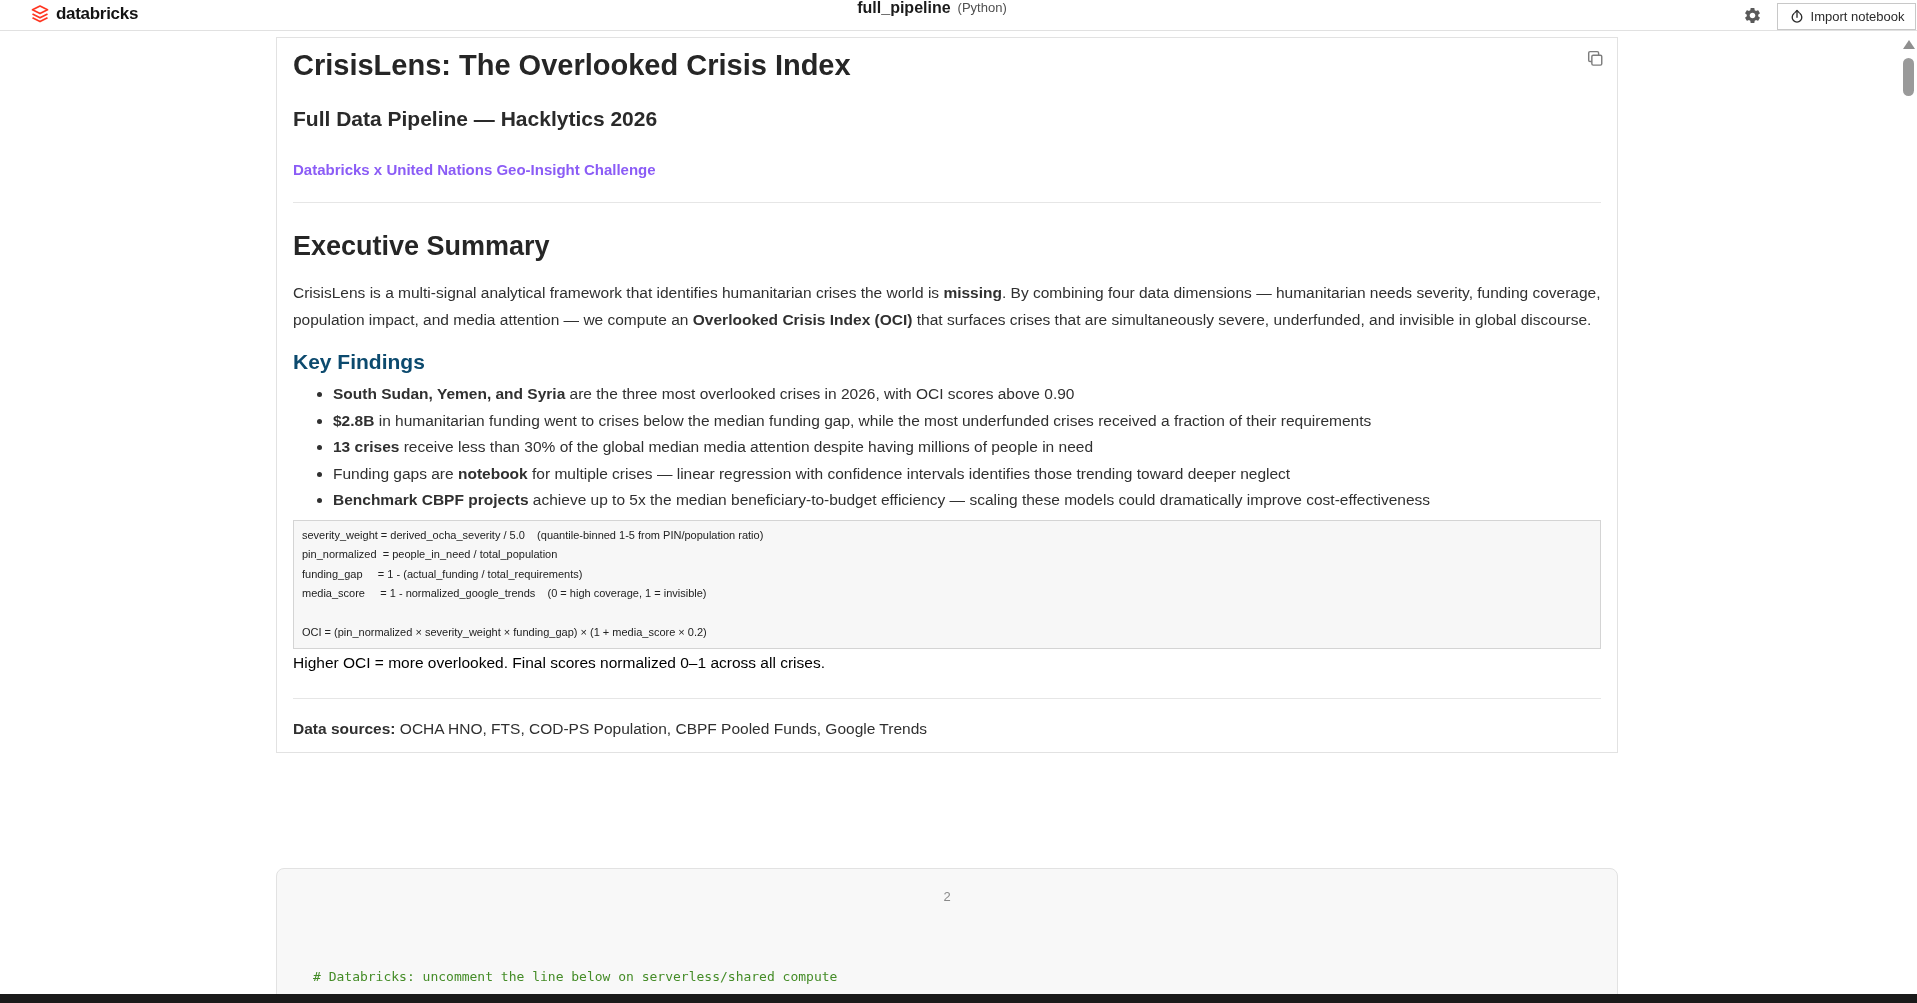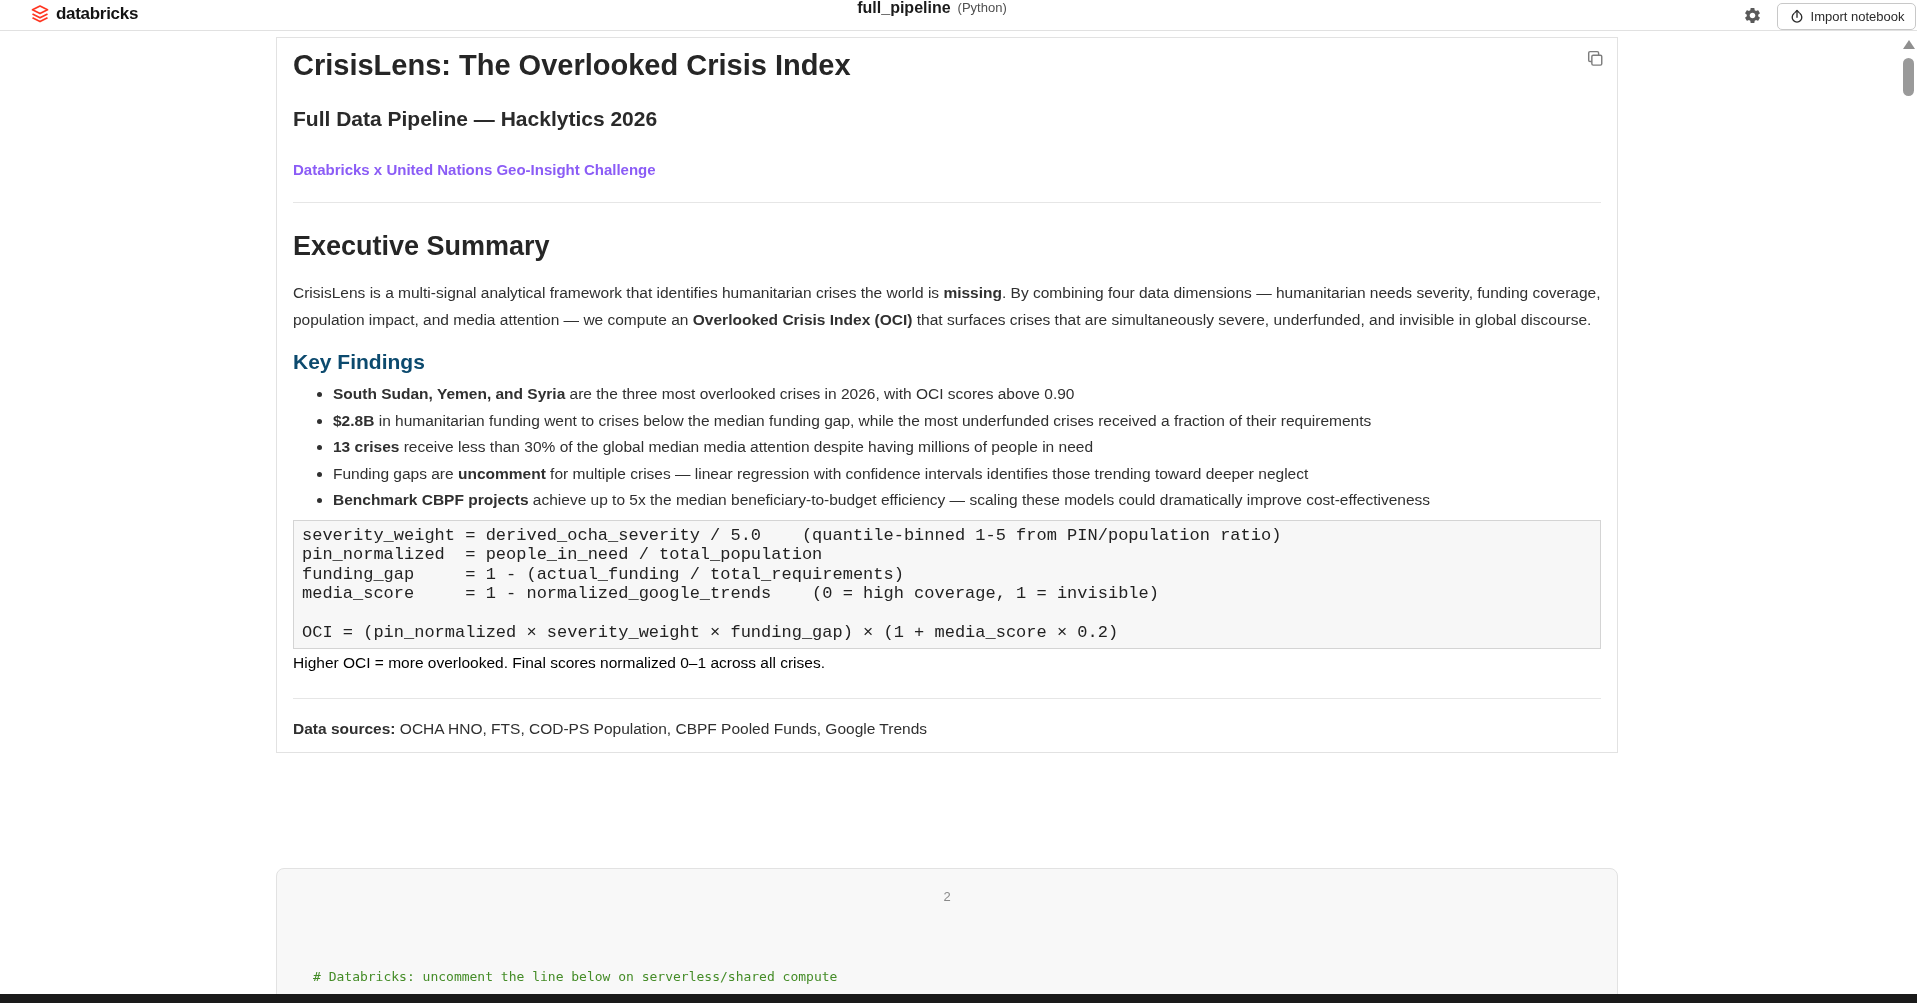--- a/index.html
+++ b/index.html
@@ -22,7 +22,7 @@
   .nb-lang{font-size:13px;color:#4f4f4f;}
   .gear-btn{position:absolute;left:1743px;top:6px;width:20px;height:20px;cursor:pointer;}
   .import-btn{position:absolute;left:1777px;top:3px;width:139px;height:27px;background:#fff;
-    border:1px solid #c8c8c8;border-radius:5px;display:flex;align-items:center;justify-content:center;
+    border:1px solid #c8c8c8;border-radius:0;display:flex;align-items:center;justify-content:center;
     gap:6px;font-size:13px;color:#2b2b2b;cursor:pointer;}
 
   

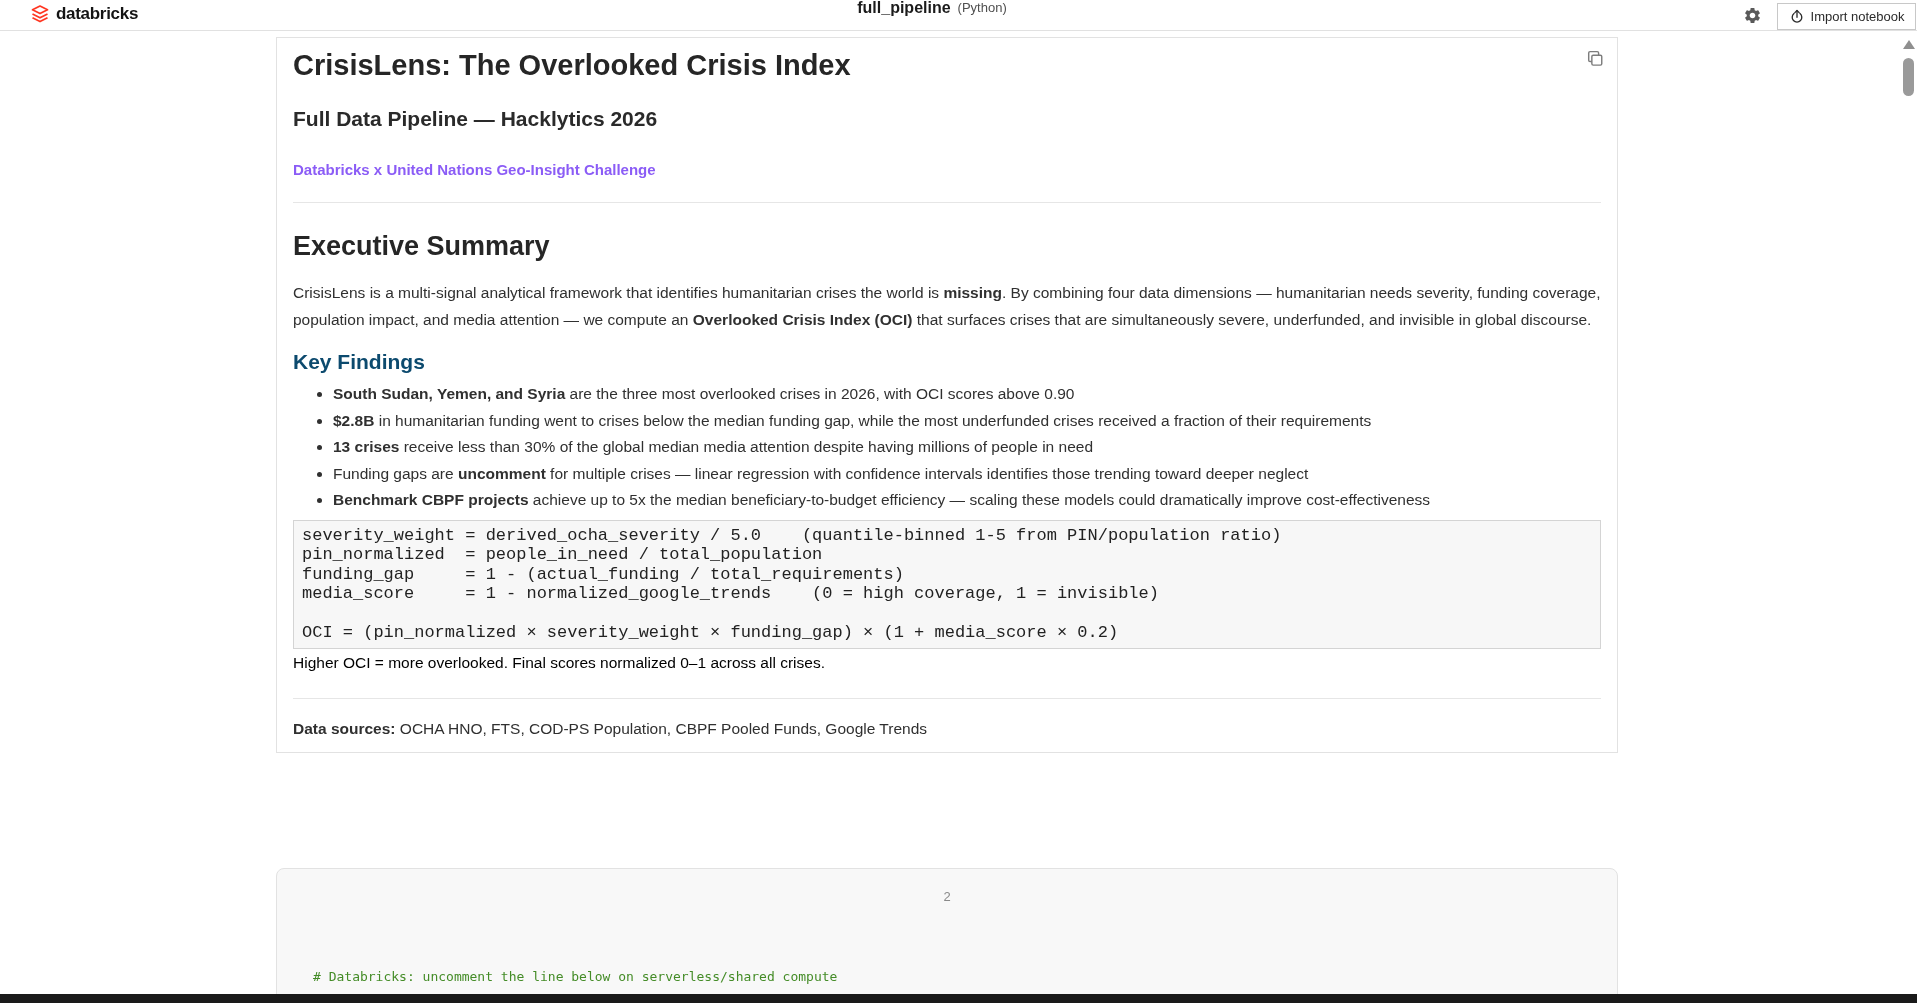--- a/index.html
+++ b/index.html
@@ -127,7 +127,7 @@
       <li><strong>South Sudan, Yemen, and Syria</strong><span> are the three most overlooked crises in 2026, with OCI scores above 0.90</span></li>
       <li><strong>$2.8B</strong><span> in humanitarian funding went to crises below the median funding gap, while the most underfunded crises received a fraction of their requirements</span></li>
       <li><strong>13 crises</strong><span> receive less than 30% of the global median media attention despite having millions of people in need</span></li>
-      <li><span>Funding gaps are </span><strong>uncomment</strong><span> for multiple crises — linear regression with confidence intervals identifies those trending toward deeper neglect</span></li>
+      <li><span>Funding gaps are </span><strong>notebook</strong><span> for multiple crises — linear regression with confidence intervals identifies those trending toward deeper neglect</span></li>
       <li><strong>Benchmark CBPF projects</strong><span> achieve up to 5x the median beneficiary-to-budget efficiency — scaling these models could dramatically improve cost-effectiveness</span></li>
     </ul>
 

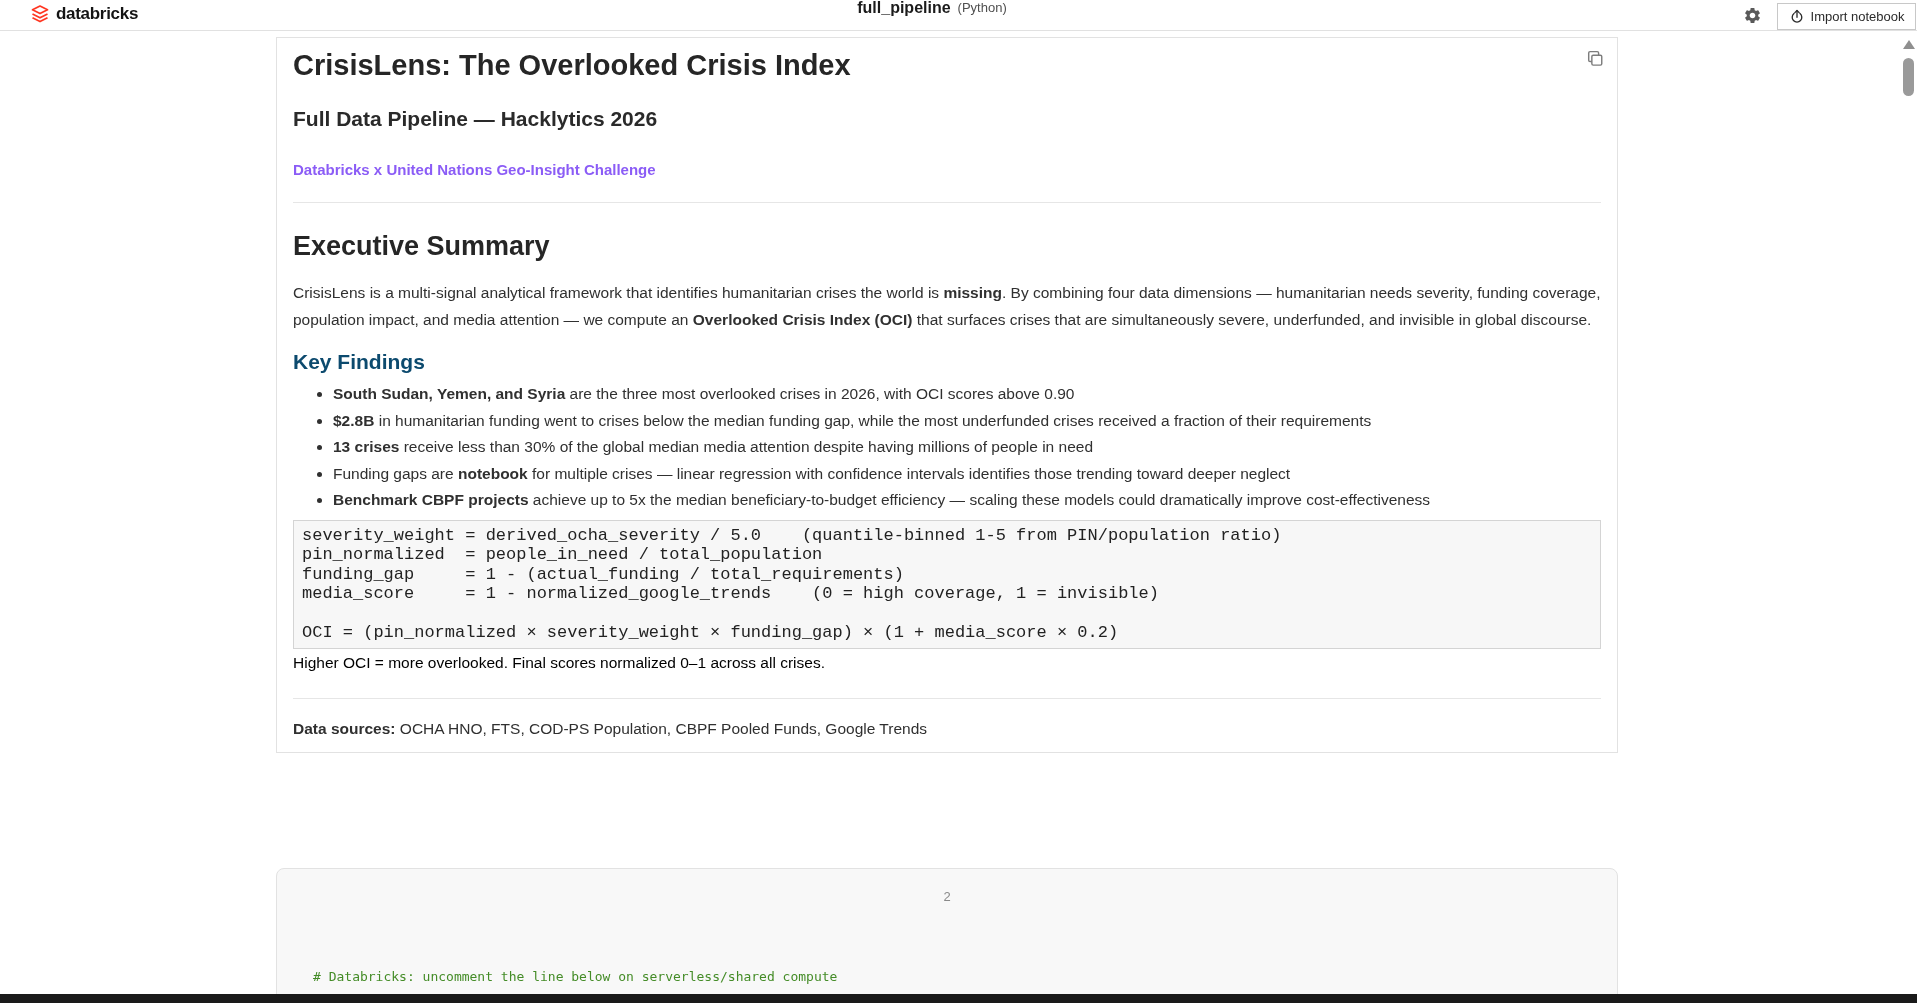--- a/index.html
+++ b/index.html
@@ -39,7 +39,7 @@
   ul.findings{margin-top:6px;padding-left:40px;}
   ul.findings li{font-size:15.5px;line-height:26.5px;color:#303030;}
   pre.formula{margin-top:6px;background:#f7f7f7;border:1px solid #d4d4d4;
-    font-family:Liberation Mono, monospace;font-size:17px;line-height:19.5px;
+    font-family:Liberation Sans, sans-serif;font-size:11px;line-height:19.5px;
     padding:5px 8px;color:#222;white-space:pre;overflow:hidden;}
   p.note{font-size:15.5px;line-height:27px;color:#000000;}
   p.meta{font-size:15.5px;line-height:27px;margin-top:16px;color:#303030;}

